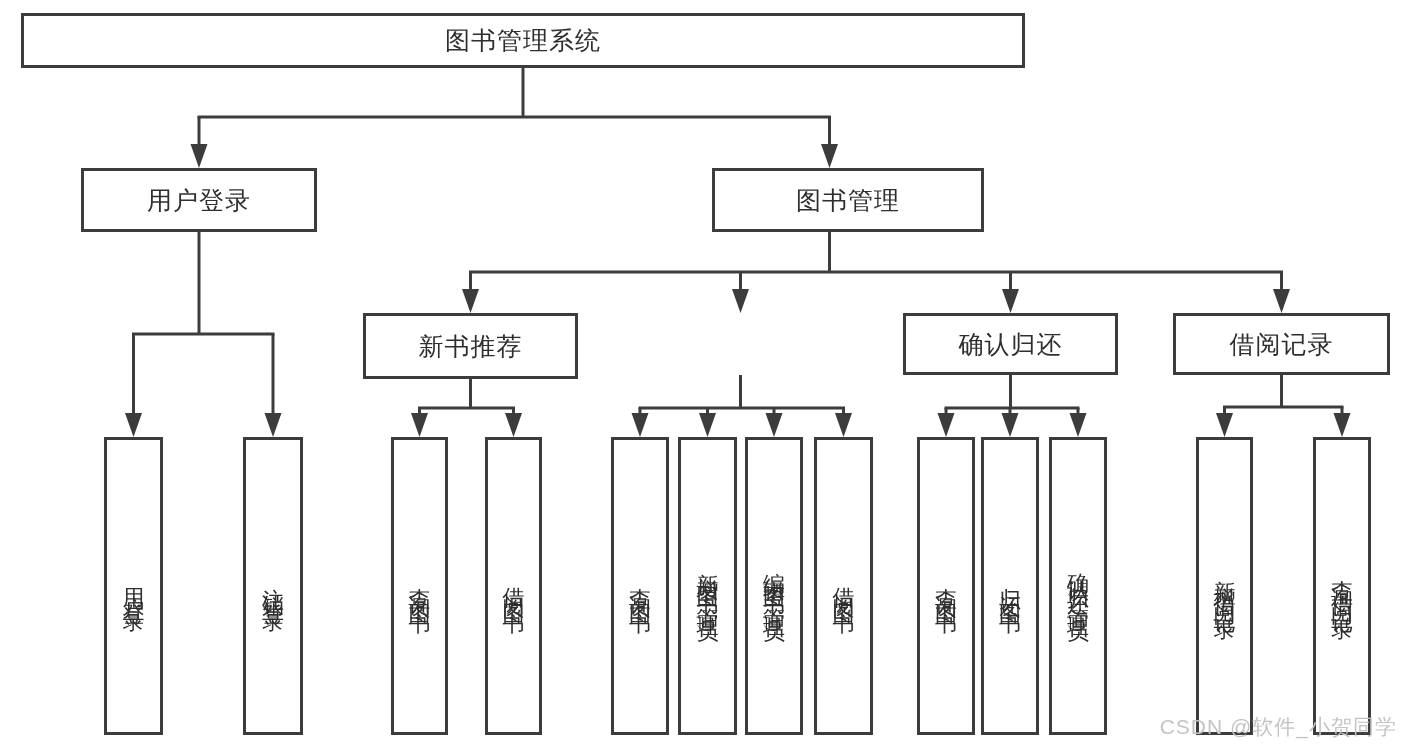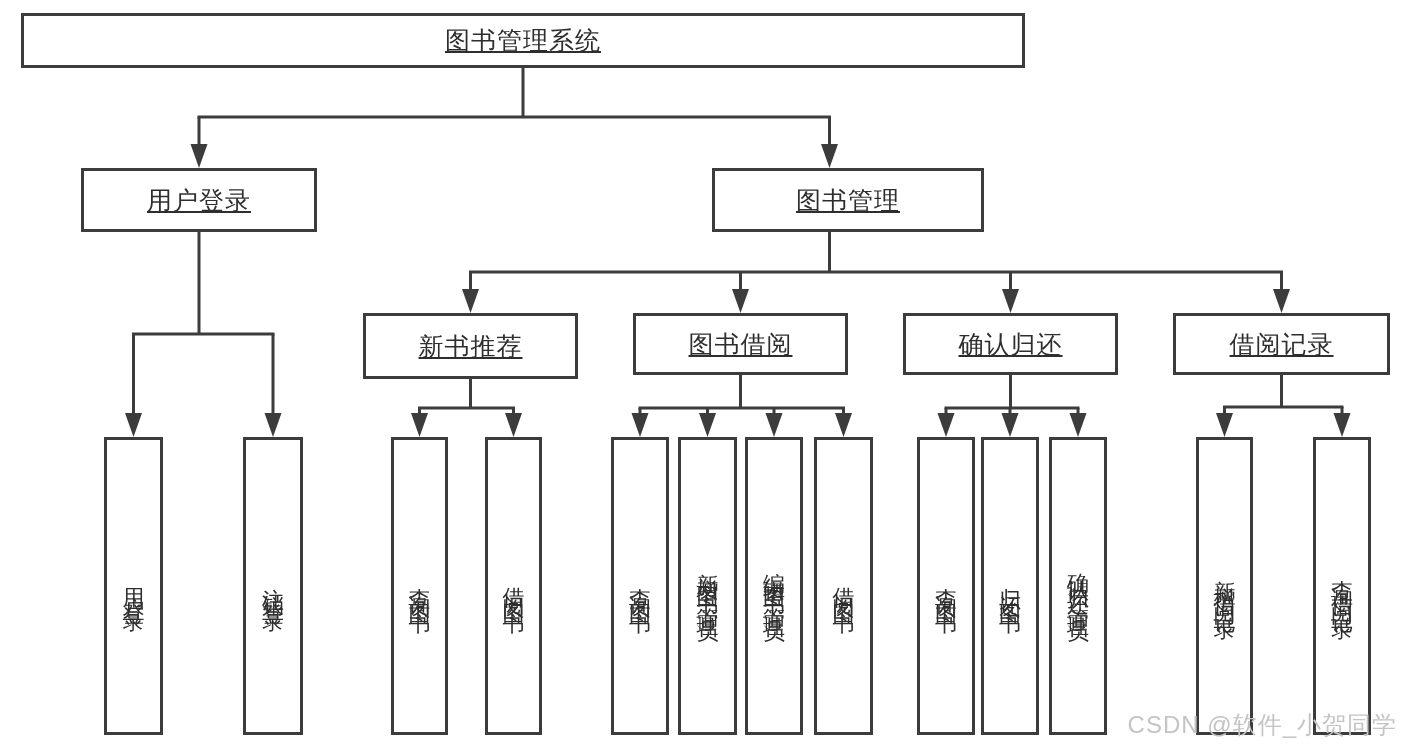--- a/index.html
+++ b/index.html
@@ -28,7 +28,6 @@
     font-size:25px;
     letter-spacing:1px;
     white-space:nowrap;
-    text-decoration:underline;
   }
   .v-label{
     writing-mode:vertical-rl;

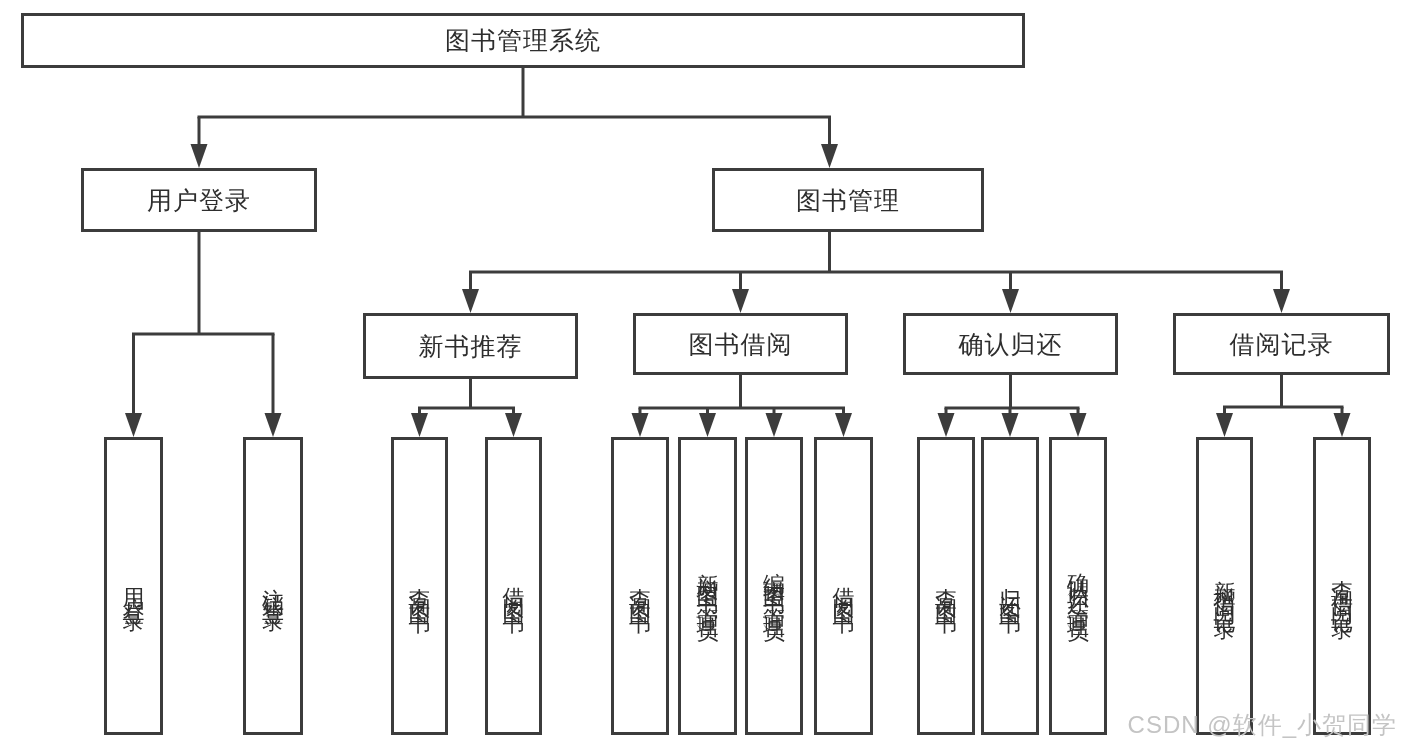--- a/index.html
+++ b/index.html
@@ -122,9 +122,6 @@
   <div class="node" style="left:363px;top:313px;width:215px;height:66px">
     <span class="h-label">新书推荐</span>
   </div>
-  <div class="node" style="left:633px;top:313px;width:215px;height:62px">
-    <span class="h-label">图书借阅</span>
-  </div>
   <div class="node" style="left:903px;top:313px;width:215px;height:62px">
     <span class="h-label">确认归还</span>
   </div>

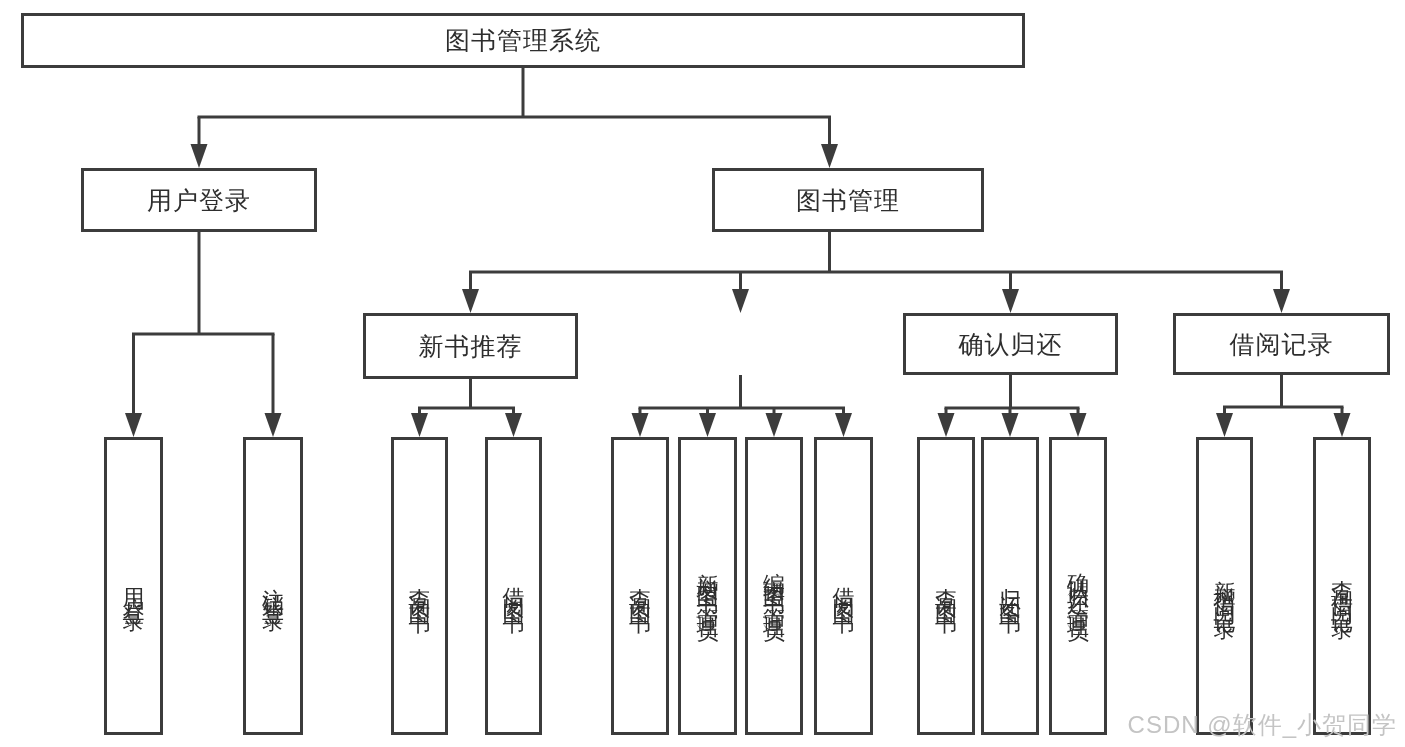--- a/index.html
+++ b/index.html
@@ -42,7 +42,7 @@
     position:absolute;
     right:8px;
     bottom:6px;
-    font-size:24px;
+    font-size:21px;
     color:#c4c4c4;
     letter-spacing:1px;
     white-space:nowrap;

